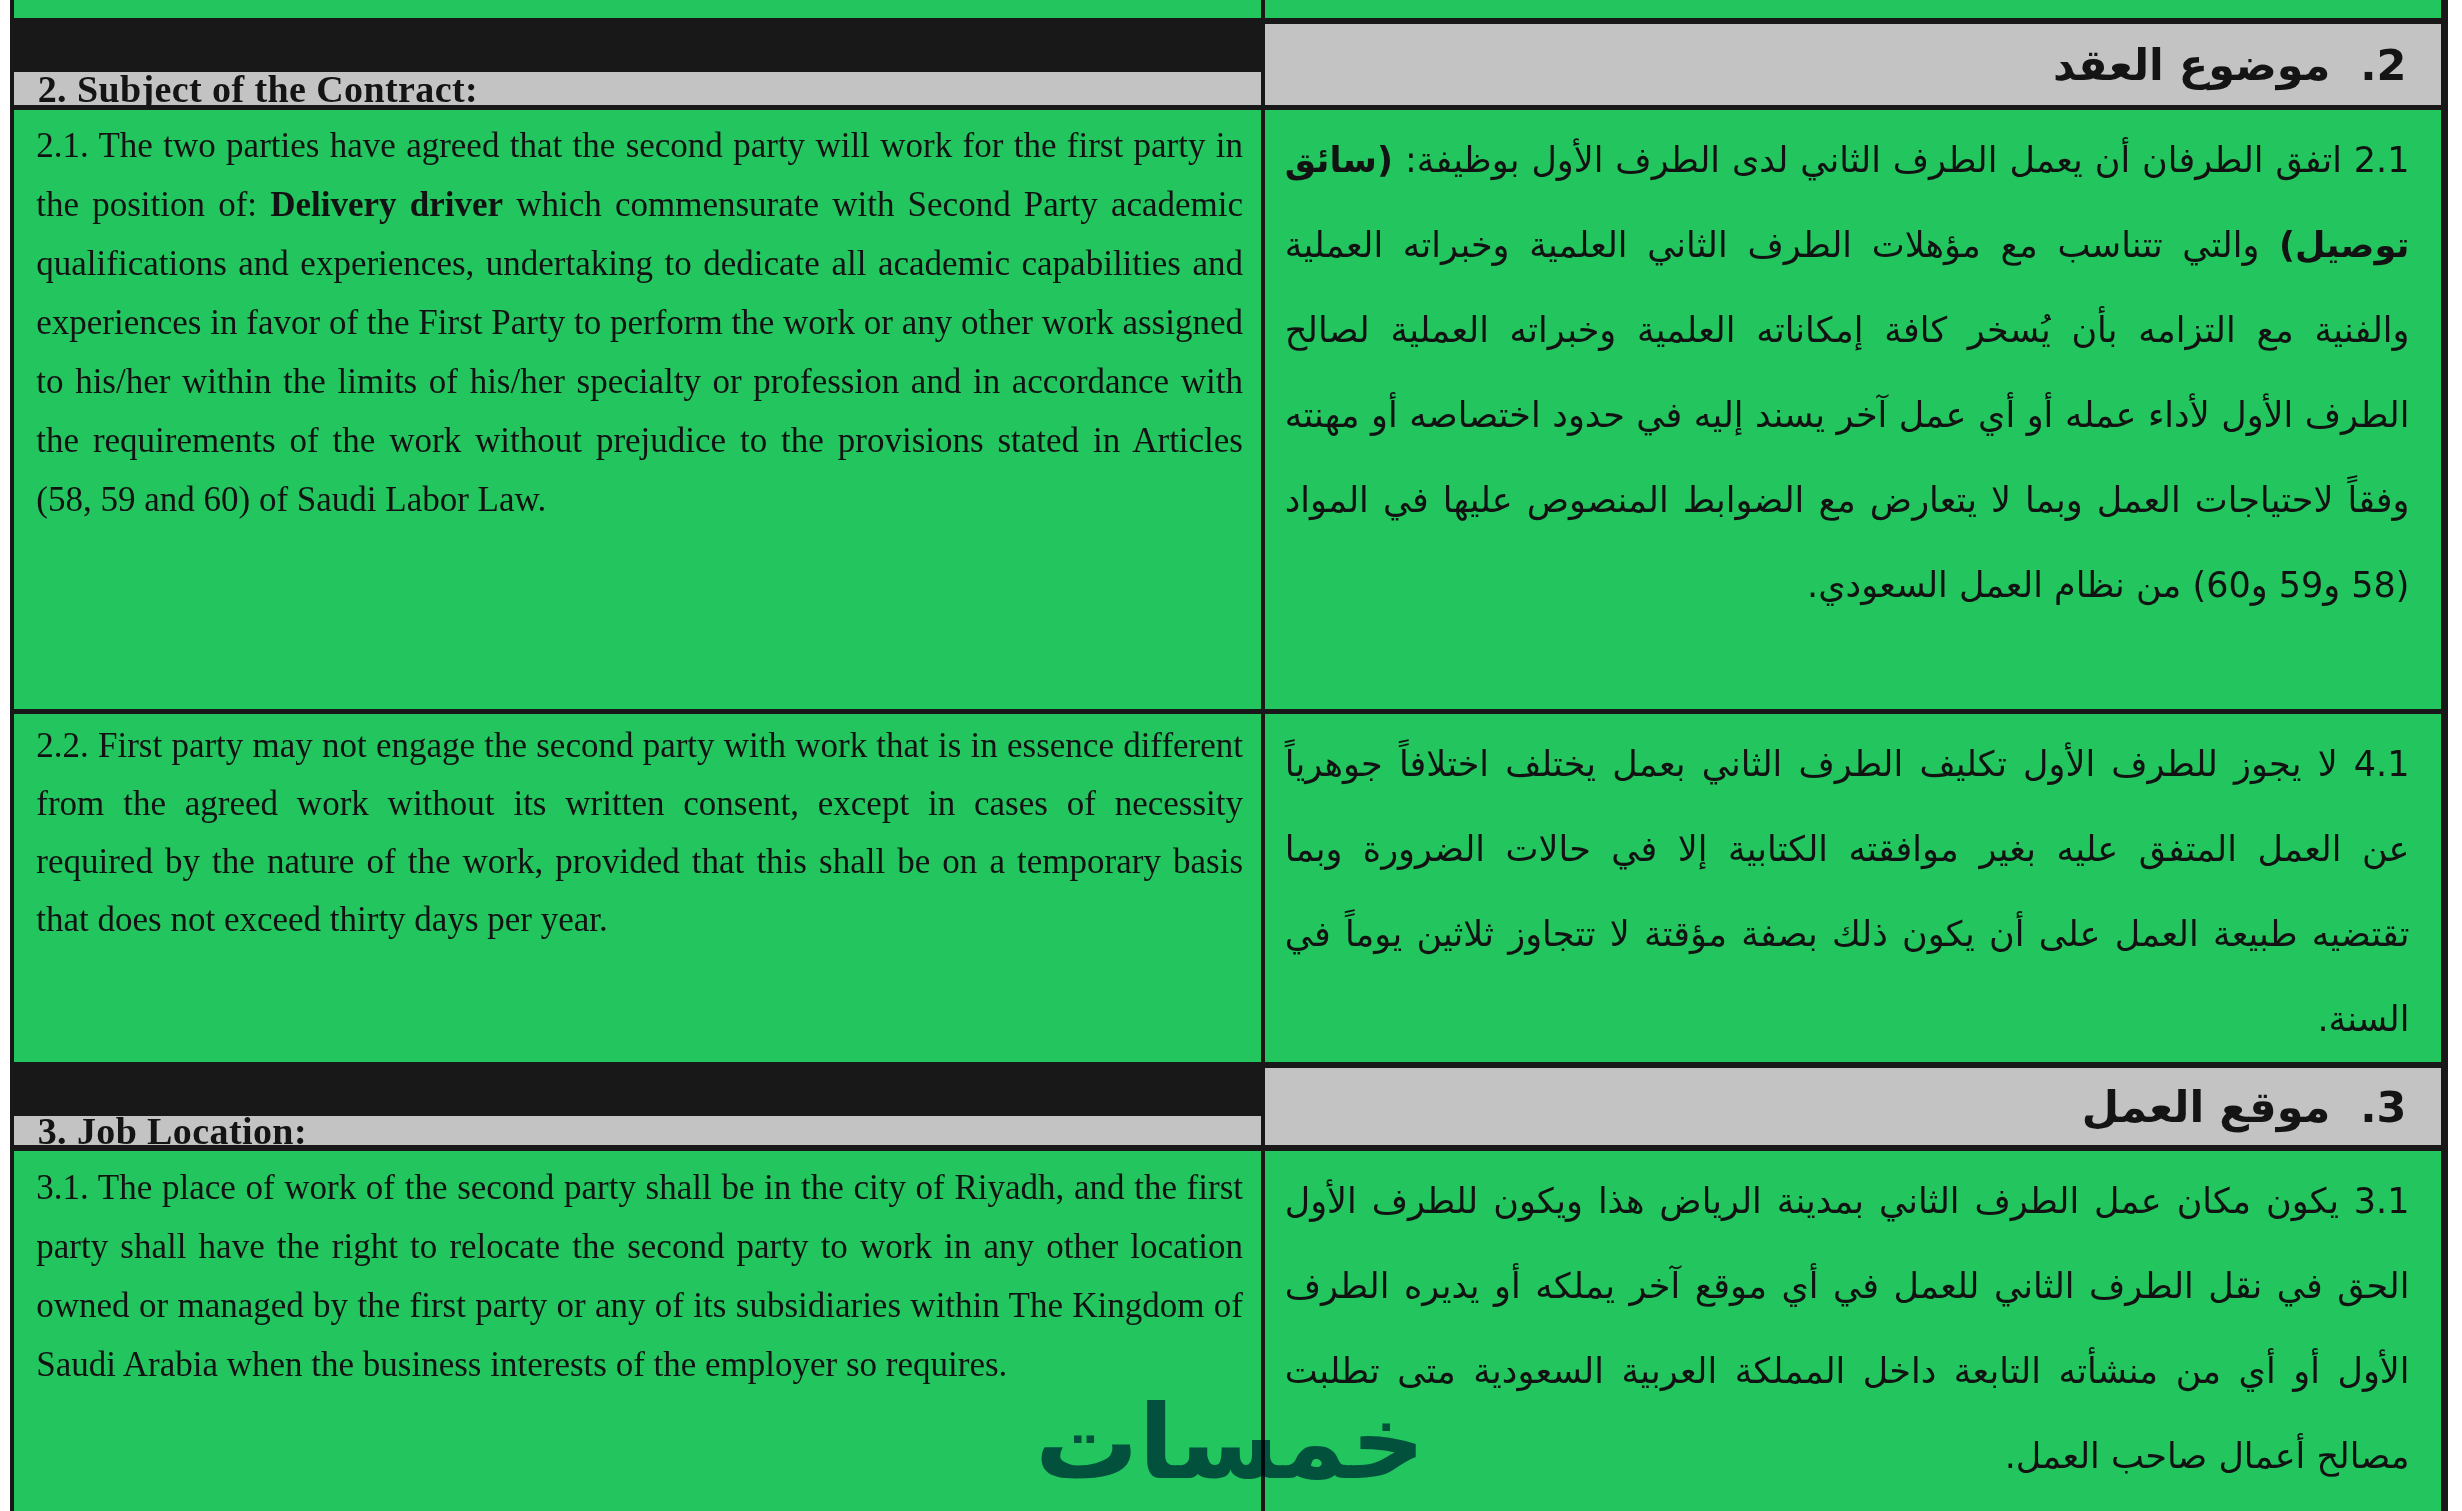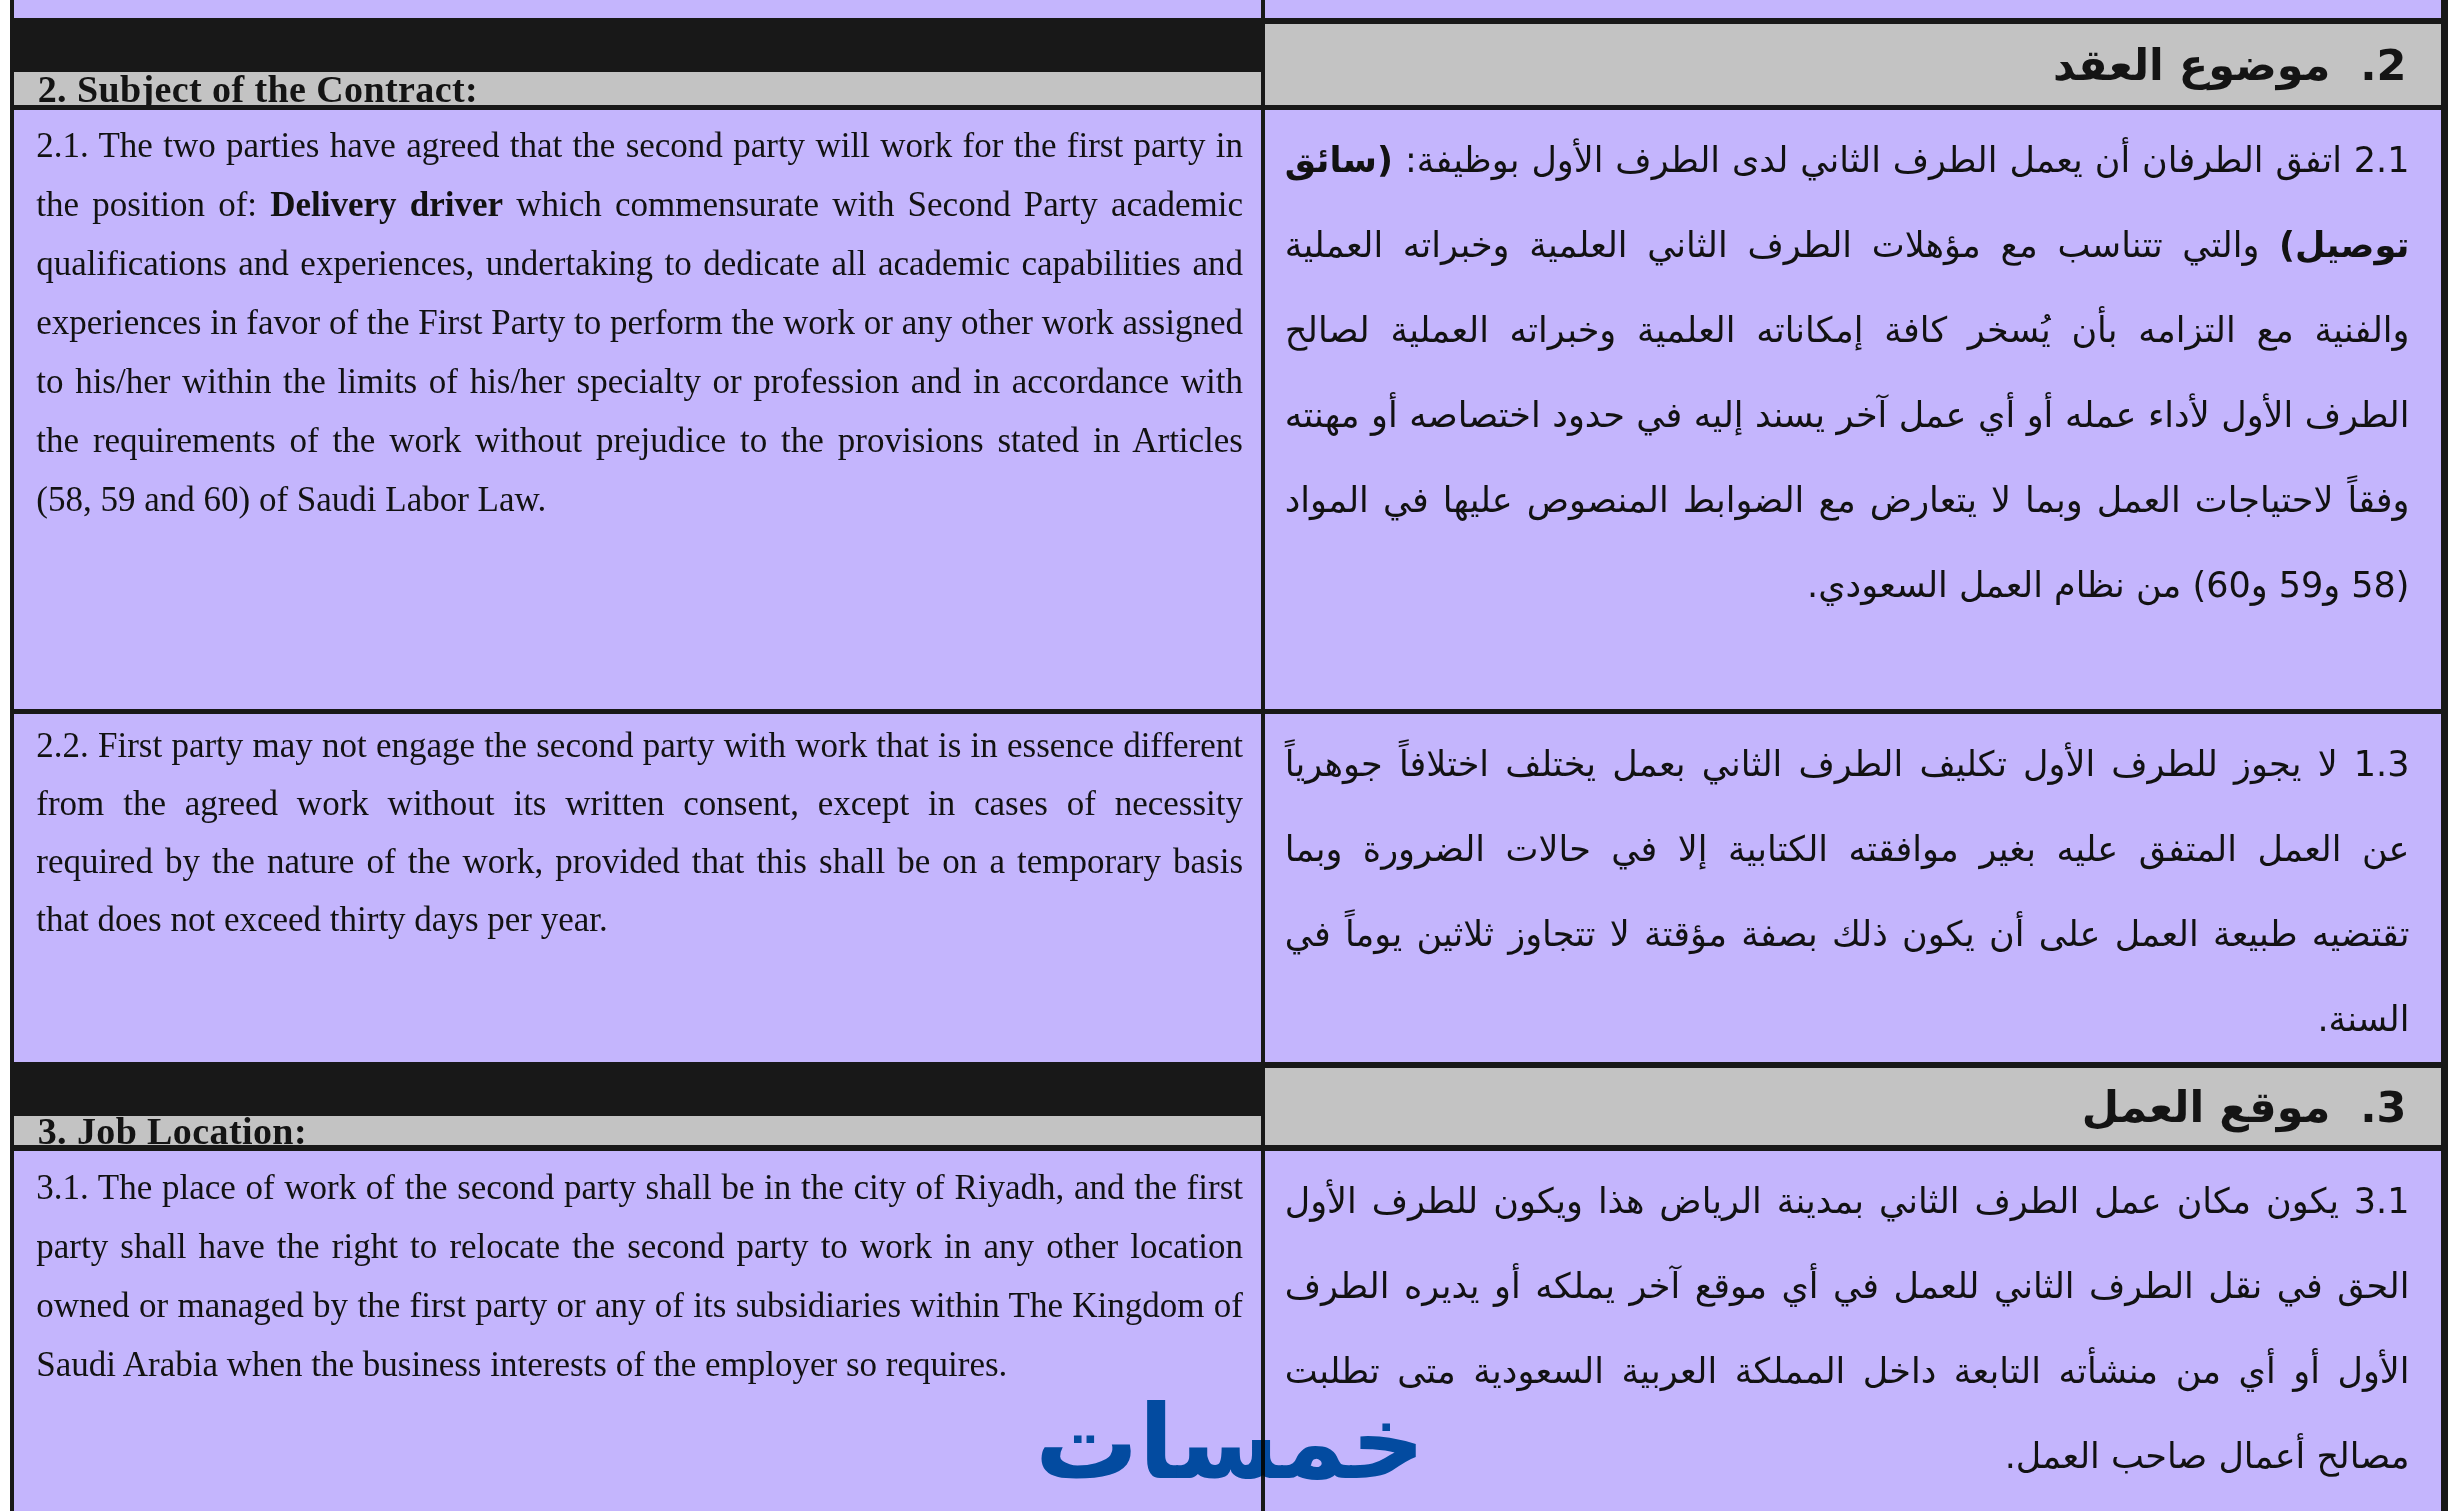--- a/index.html
+++ b/index.html
@@ -20,7 +20,7 @@
     column-gap:4.8px;
     grid-template-rows:17.7px 6.4px 81px 4.8px 599px 4.8px 348px 6.4px 77px 6.4px 1fr;
   }
-  .cell{background:#c4b5fd;overflow:hidden;}
+  .cell{background:#22c55e;overflow:hidden;}
   .head{background:#c3c3c3;}
   .c1{grid-column:1;} .c2{grid-column:2;}
   .r1{grid-row:1;} .r3{grid-row:3;} .r5{grid-row:5;}

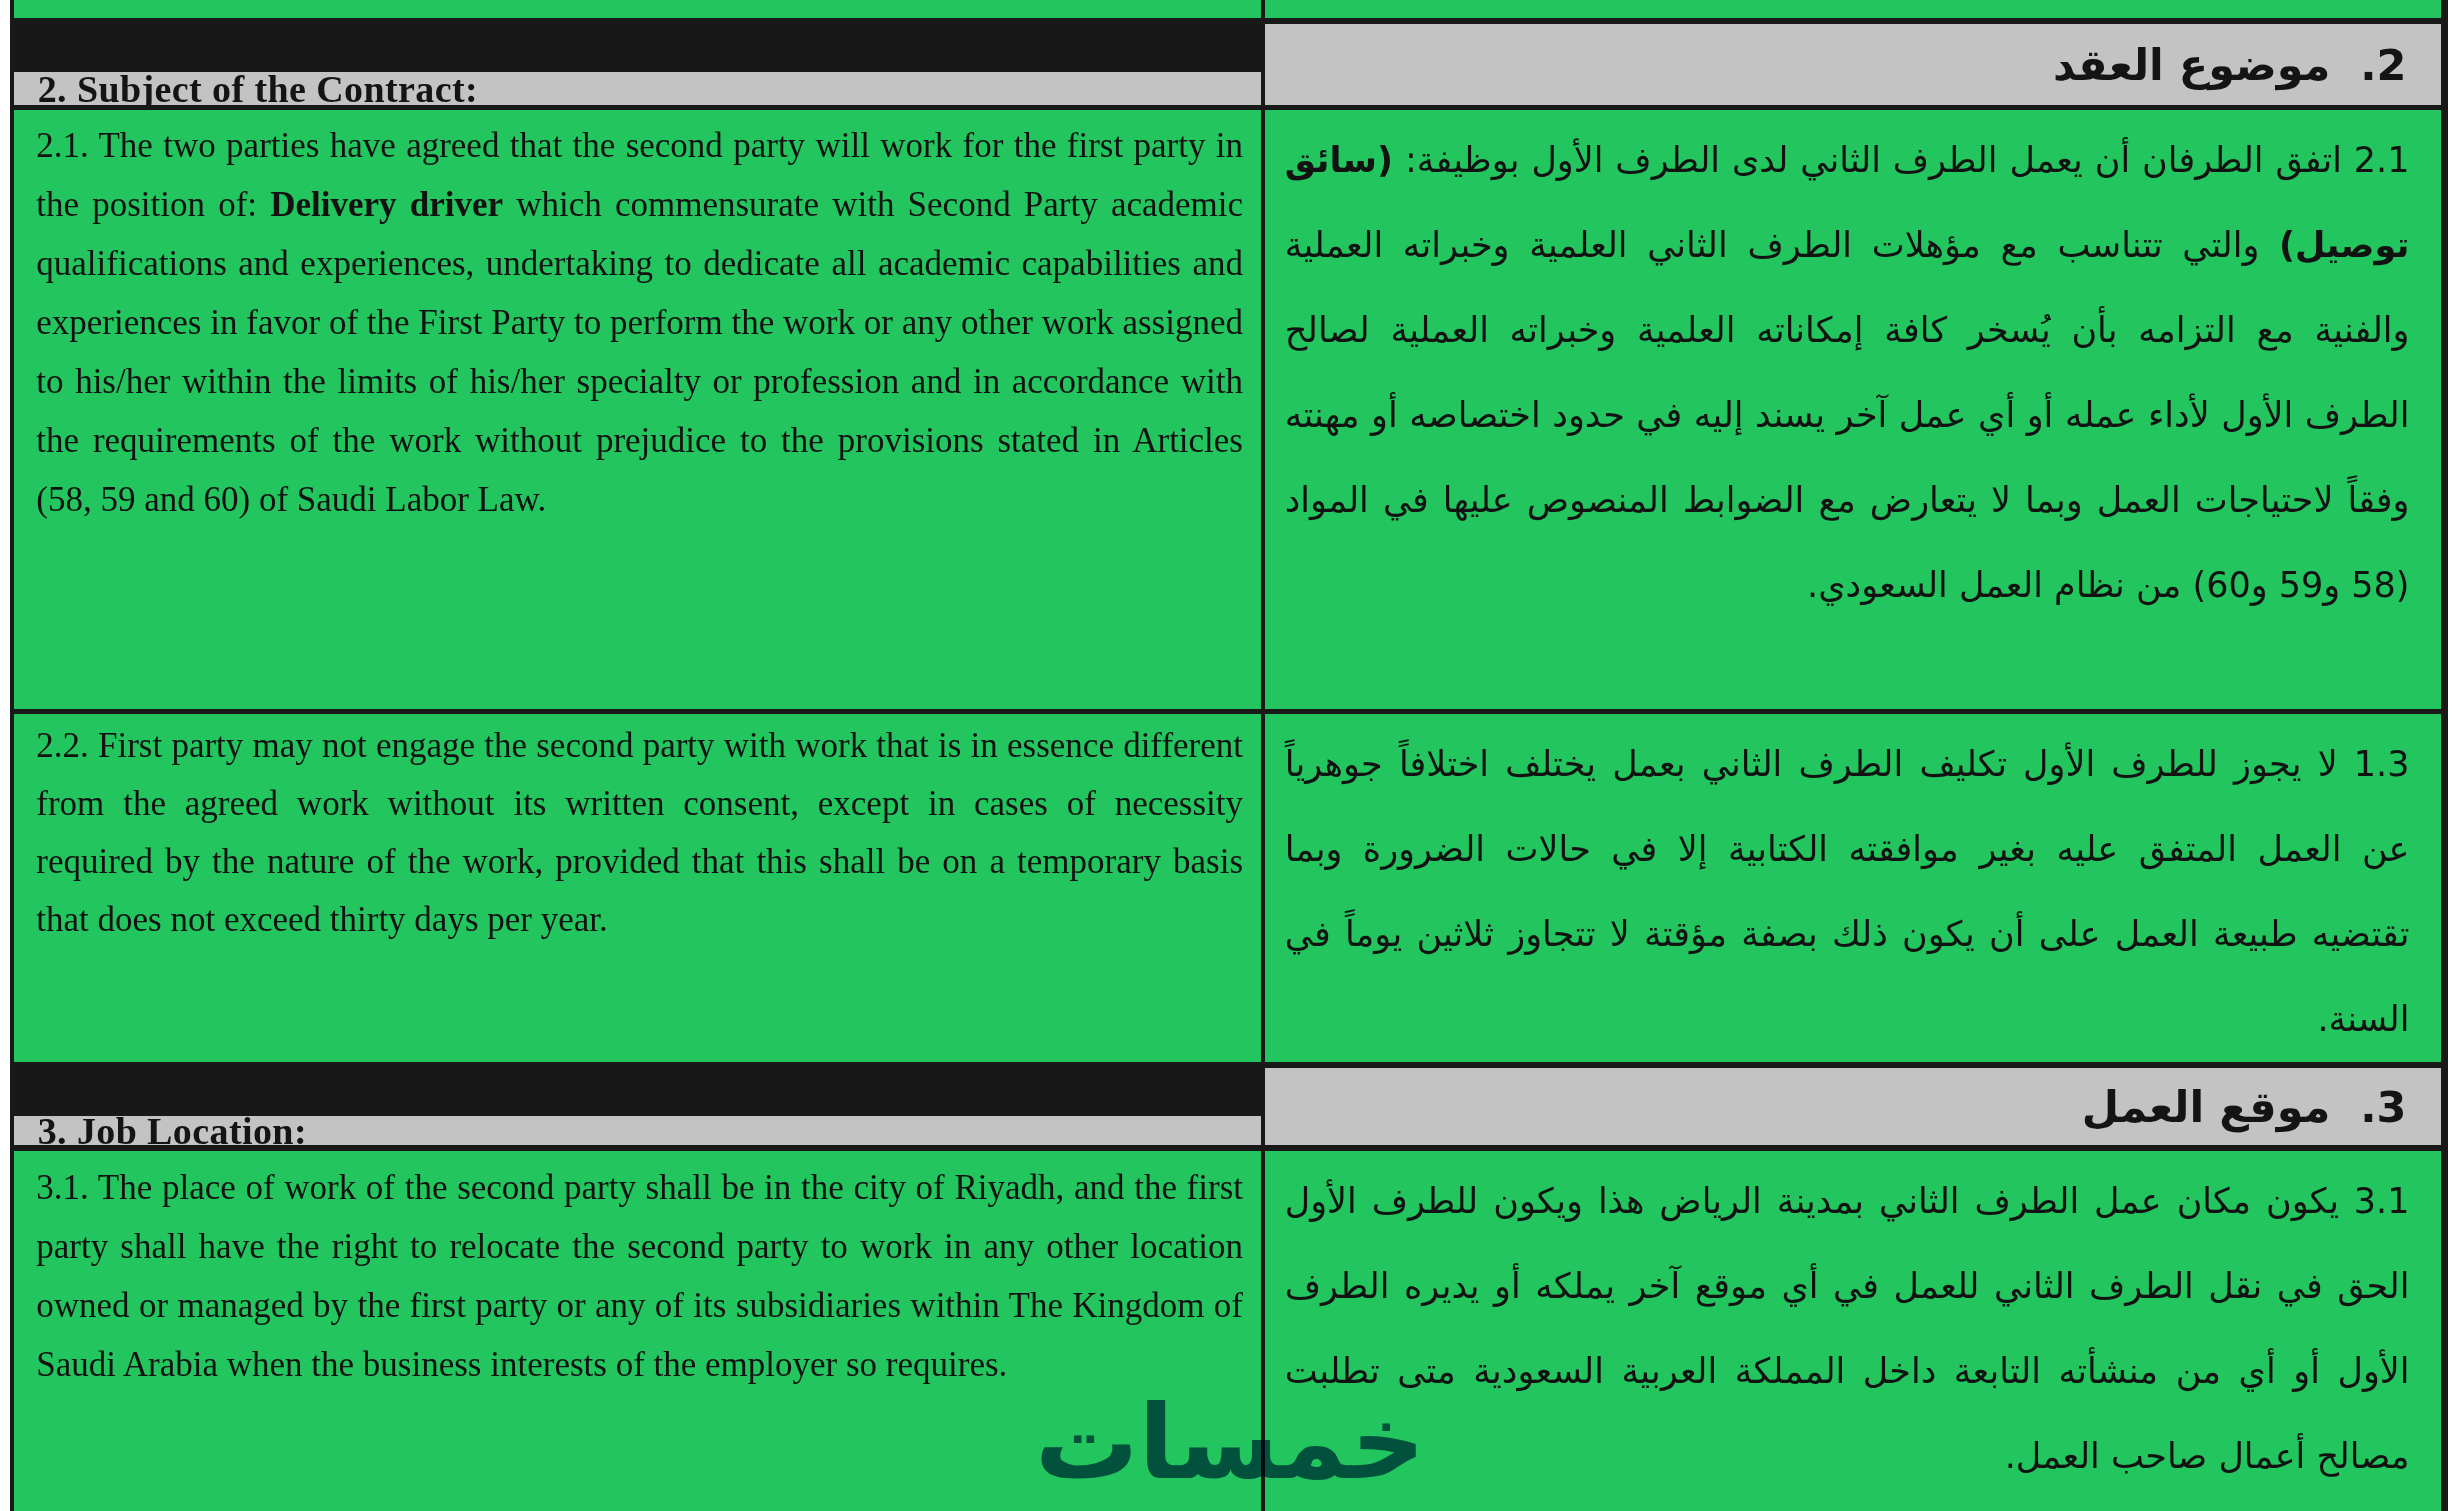--- a/index.html
+++ b/index.html
@@ -91,7 +91,7 @@
       <span>2.2. First party may not engage the second party with work that is in essence different from the agreed work without its written consent, except in cases of necessity required by the nature of the work, provided that this shall be on a temporary basis that does not exceed thirty days per year.</span>
     </div>
     <div class="cell ar-p r7 c2">
-      <span>1.3 لا يجوز للطرف الأول تكليف الطرف الثاني بعمل يختلف اختلافاً جوهرياً عن العمل المتفق عليه بغير موافقته الكتابية إلا في حالات الضرورة وبما تقتضيه طبيعة العمل على أن يكون ذلك بصفة مؤقتة لا تتجاوز ثلاثين يوماً في السنة.</span>
+      <span>4.1 لا يجوز للطرف الأول تكليف الطرف الثاني بعمل يختلف اختلافاً جوهرياً عن العمل المتفق عليه بغير موافقته الكتابية إلا في حالات الضرورة وبما تقتضيه طبيعة العمل على أن يكون ذلك بصفة مؤقتة لا تتجاوز ثلاثين يوماً في السنة.</span>
     </div>
 
     <div class="cell head en-head r9 c1">

